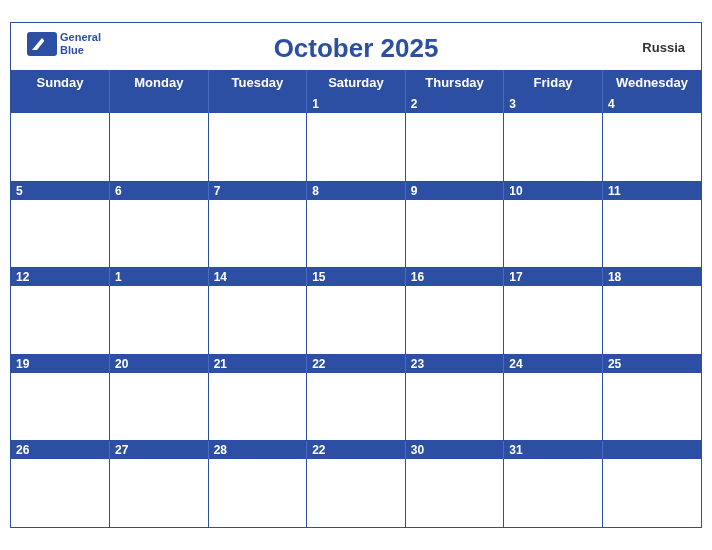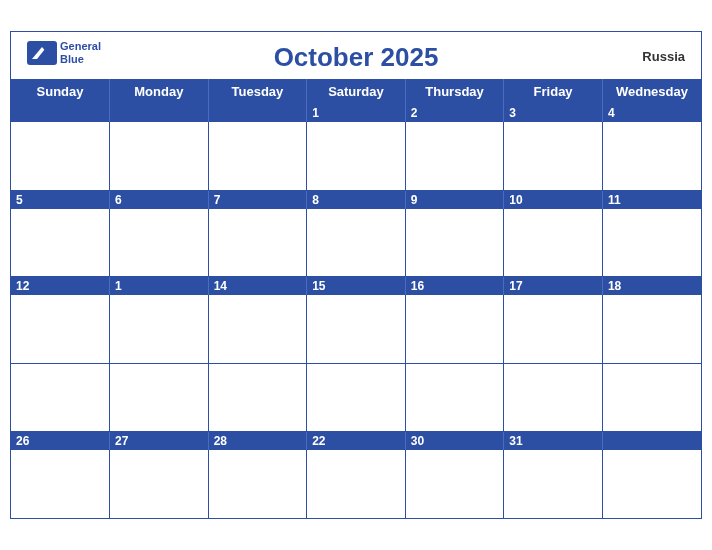--- a/index.html
+++ b/index.html
@@ -202,6 +202,15 @@
           <td></td>
           <td></td>
         </tr>
+        <tr class="num-row">
+          <td>19</td>
+          <td>20</td>
+          <td>21</td>
+          <td>22</td>
+          <td>23</td>
+          <td>24</td>
+          <td>25</td>
+        </tr>
         <tr class="data-row">
           <td></td>
           <td></td>

